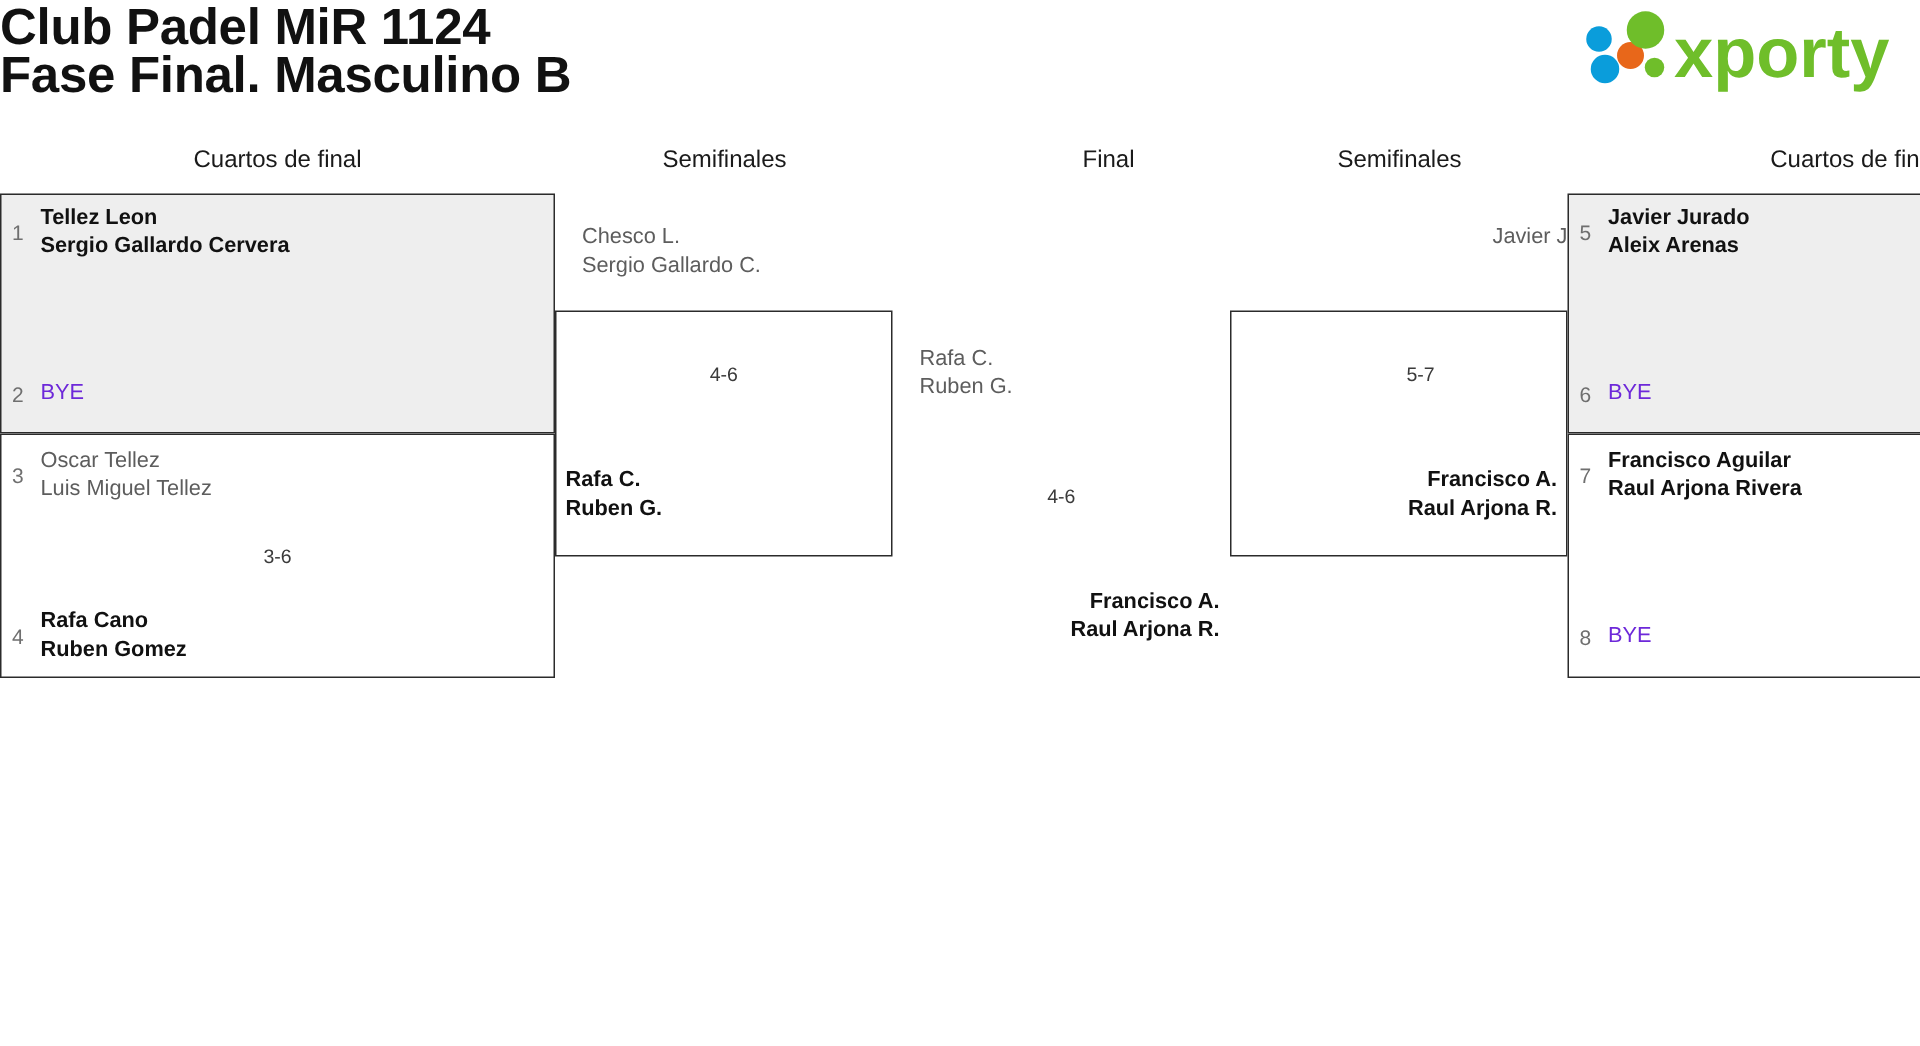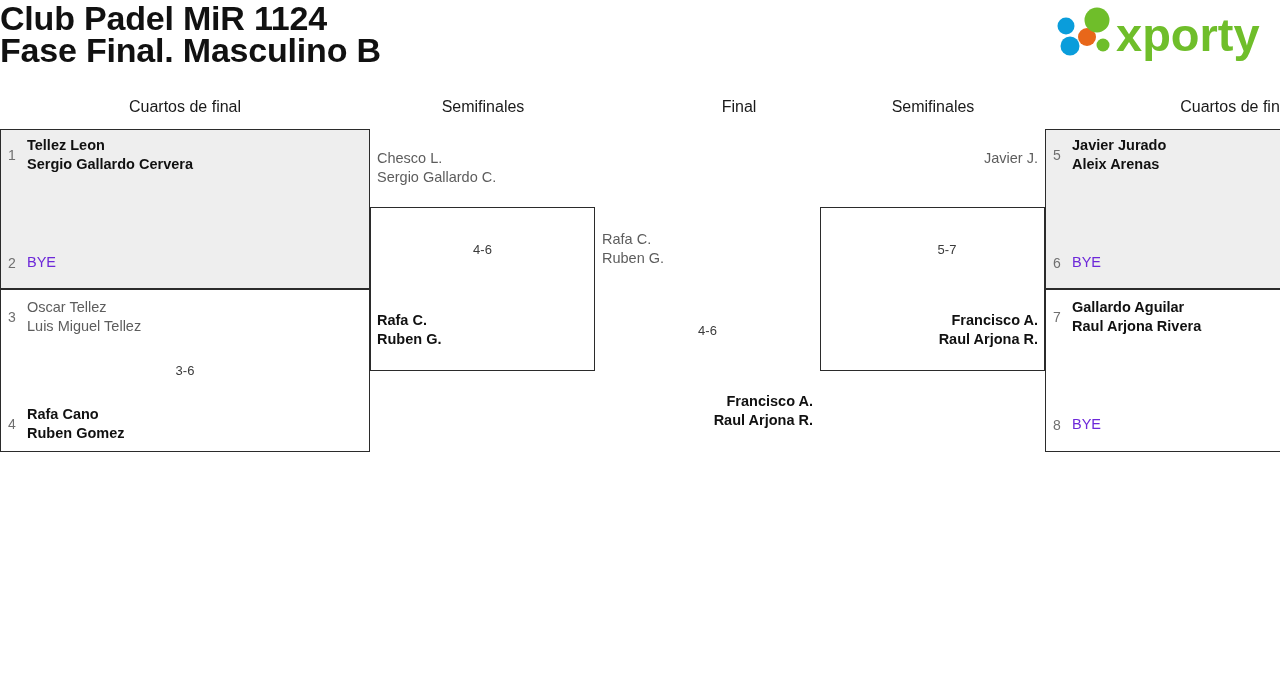--- a/index.html
+++ b/index.html
@@ -101,7 +101,7 @@
   }
   .team-label .nm { display: block; }
   .team-label.winner { font-weight: 700; color: #111111; }
-  .team-label.loser  { font-weight: 400; color: #5d5d5d; }
+  .team-label.loser  { font-weight: 400; color: #5d5d5d; margin-left: 11px; }
   .team-label.align-right { text-align: right; }
 
   

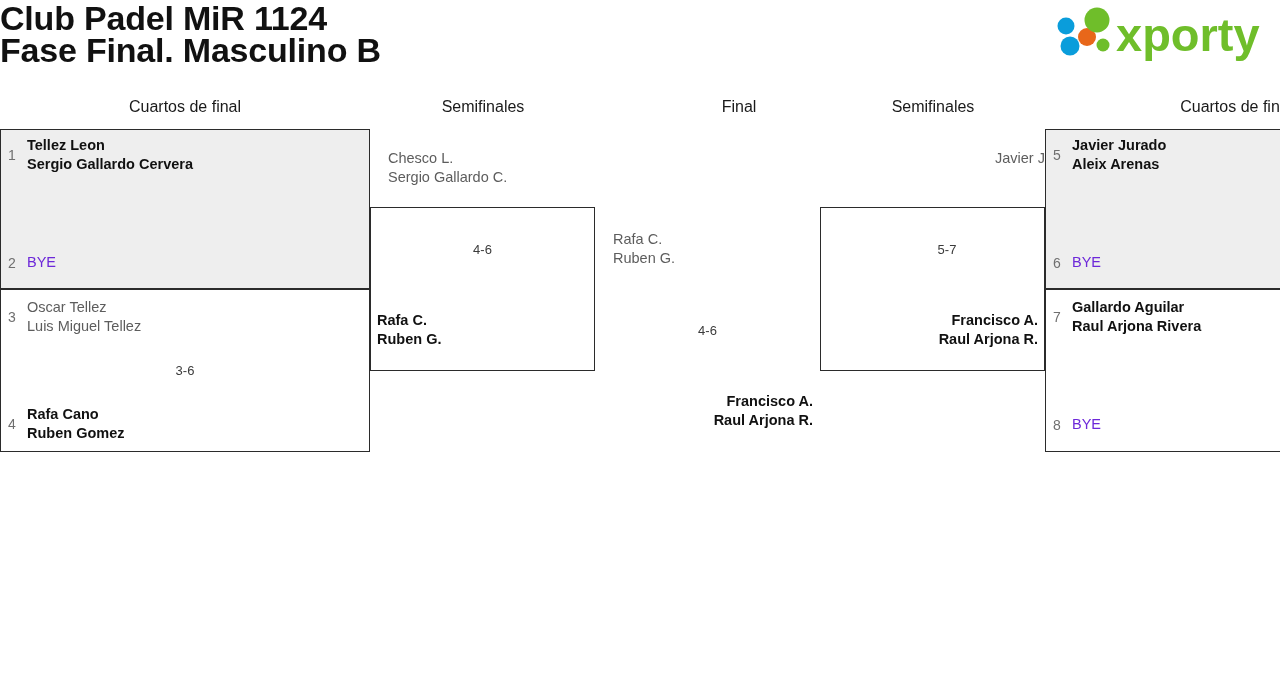--- a/index.html
+++ b/index.html
@@ -238,7 +238,7 @@
 <div class="team-row winner" style="left:1053px; top:298px;">
   <span class="seed-num">7</span>
   <span class="names">
-    <span class="nm">Gallardo Aguilar</span>
+    <span class="nm">Francisco Aguilar</span>
     <span class="nm">Raul Arjona Rivera</span>
   </span>
 </div>

